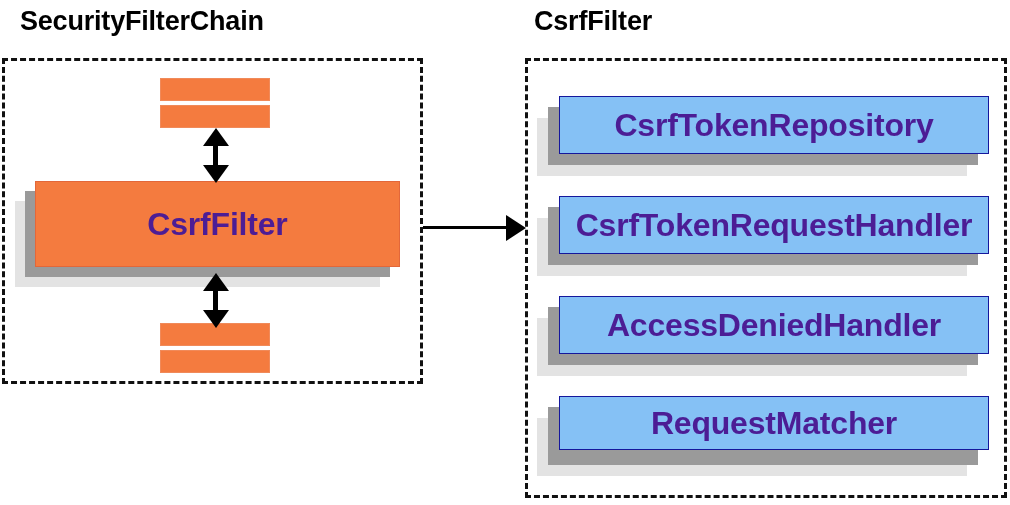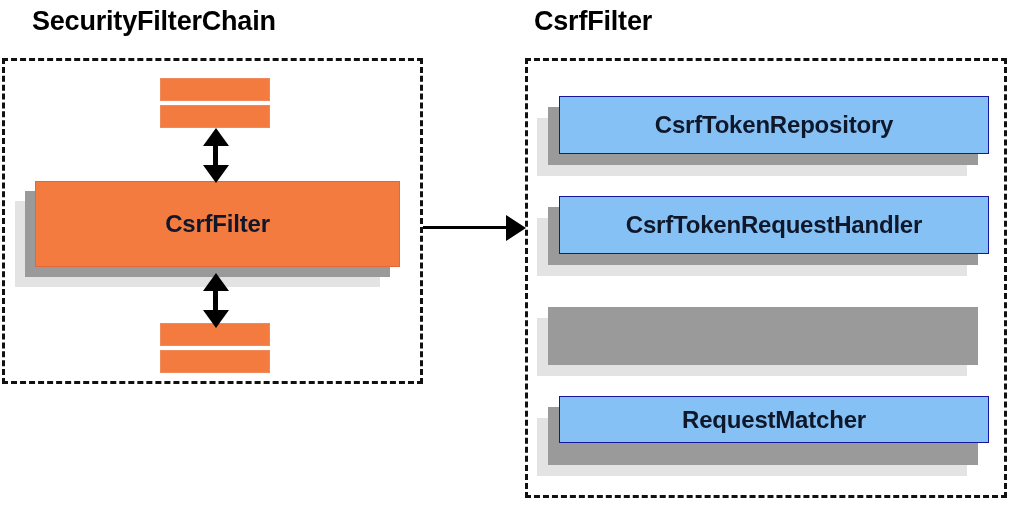--- a/index.html
+++ b/index.html
@@ -26,7 +26,7 @@
     white-space: nowrap;
     line-height: 1;
   }
-  #title-left  { left: 32px;  top: 8px; }
+  #title-left  { left: 20px;  top: 8px; }
   #title-right { left: 534px; top: 8px; }
 
   

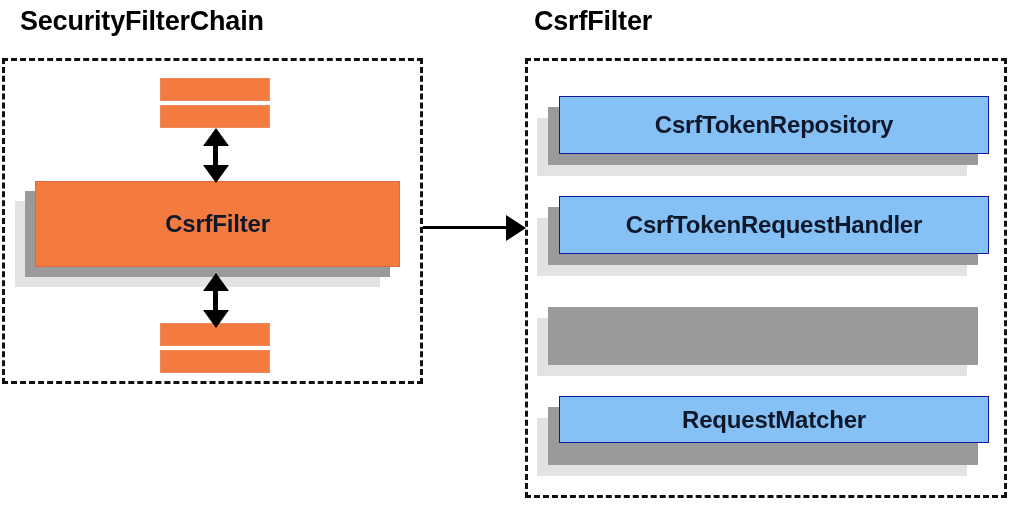--- a/index.html
+++ b/index.html
@@ -61,9 +61,9 @@
     z-index: 3;
   }
   .box-label {
-    font-size: 24px;
+    font-size: 32px;
     font-weight: bold;
-    color: #0f172a;
+    color: #4c1d95;
     white-space: nowrap;
     letter-spacing: -0.2px;
   }

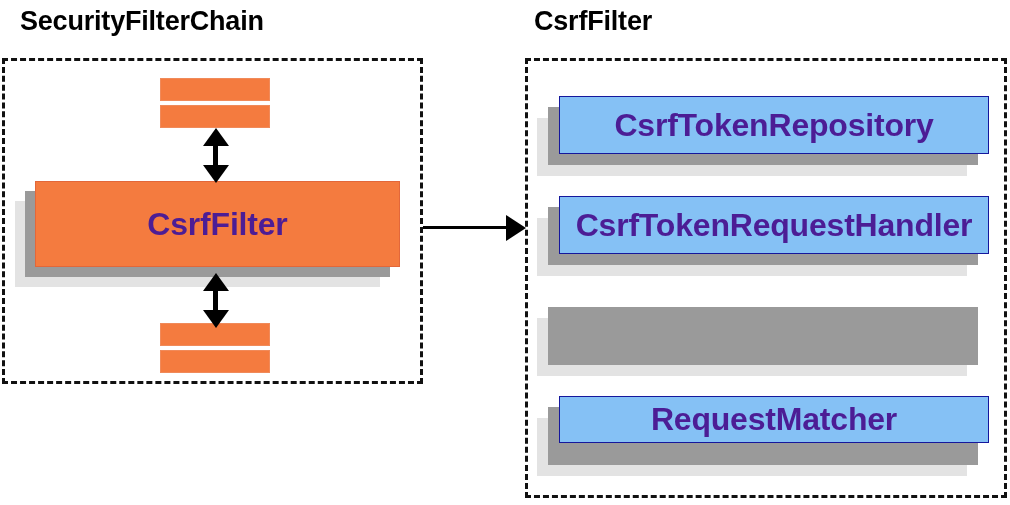--- a/index.html
+++ b/index.html
@@ -168,6 +168,9 @@
 
   <div class="shadow-far" style="left:537px; top:318px; width:430px; height:58px;"></div>
   <div class="shadow-near" style="left:548px; top:307px; width:430px; height:58px;"></div>
+  <div class="box box-blue" style="left:559px; top:296px; width:430px; height:58px;">
+    <span class="box-label">AccessDeniedHandler</span>
+  </div>
 
   <div class="shadow-far" style="left:537px; top:418px; width:430px; height:58px;"></div>
   <div class="shadow-near" style="left:548px; top:407px; width:430px; height:58px;"></div>

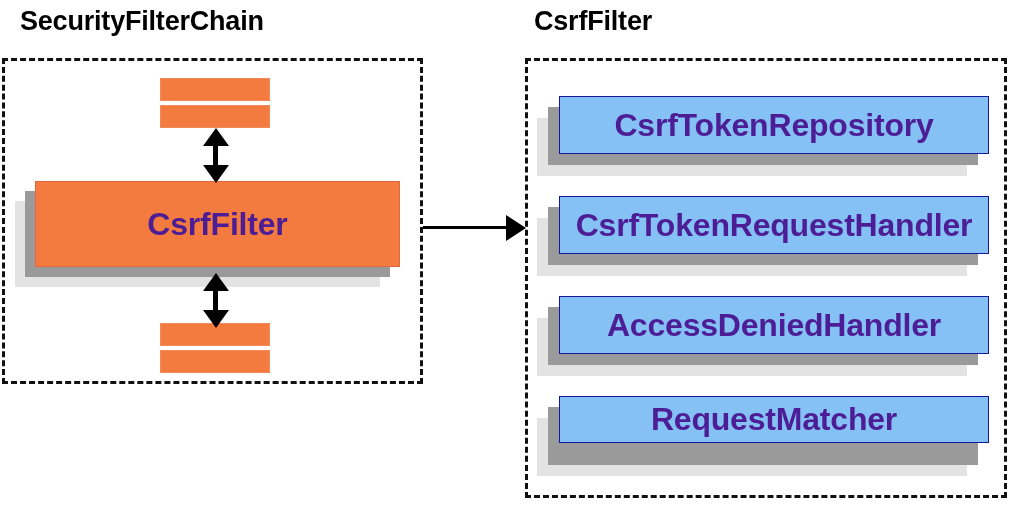--- a/index.html
+++ b/index.html
@@ -174,7 +174,7 @@
 
   <div class="shadow-far" style="left:537px; top:418px; width:430px; height:58px;"></div>
   <div class="shadow-near" style="left:548px; top:407px; width:430px; height:58px;"></div>
-  <div class="box box-blue" style="left:559px; top:396px; width:430px; height:47px;">
+  <div class="box box-blue" style="left:559px; top:396px; width:430px; height:54px;">
     <span class="box-label">RequestMatcher</span>
   </div>
 

